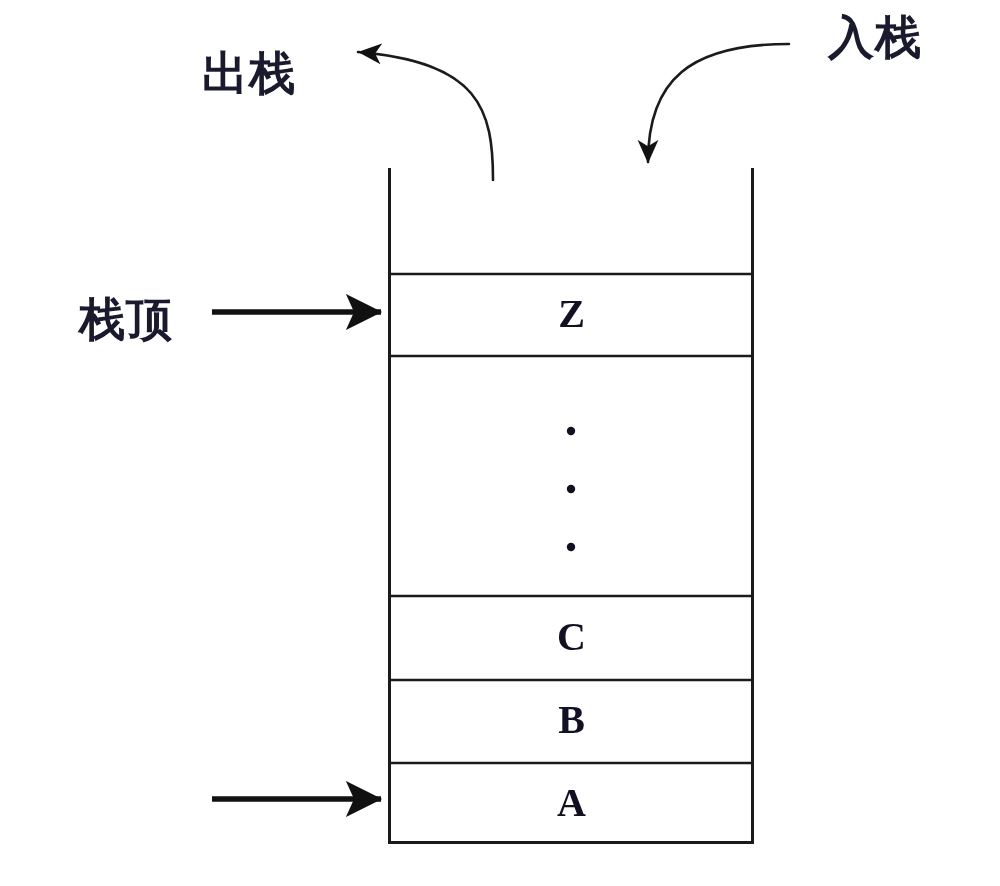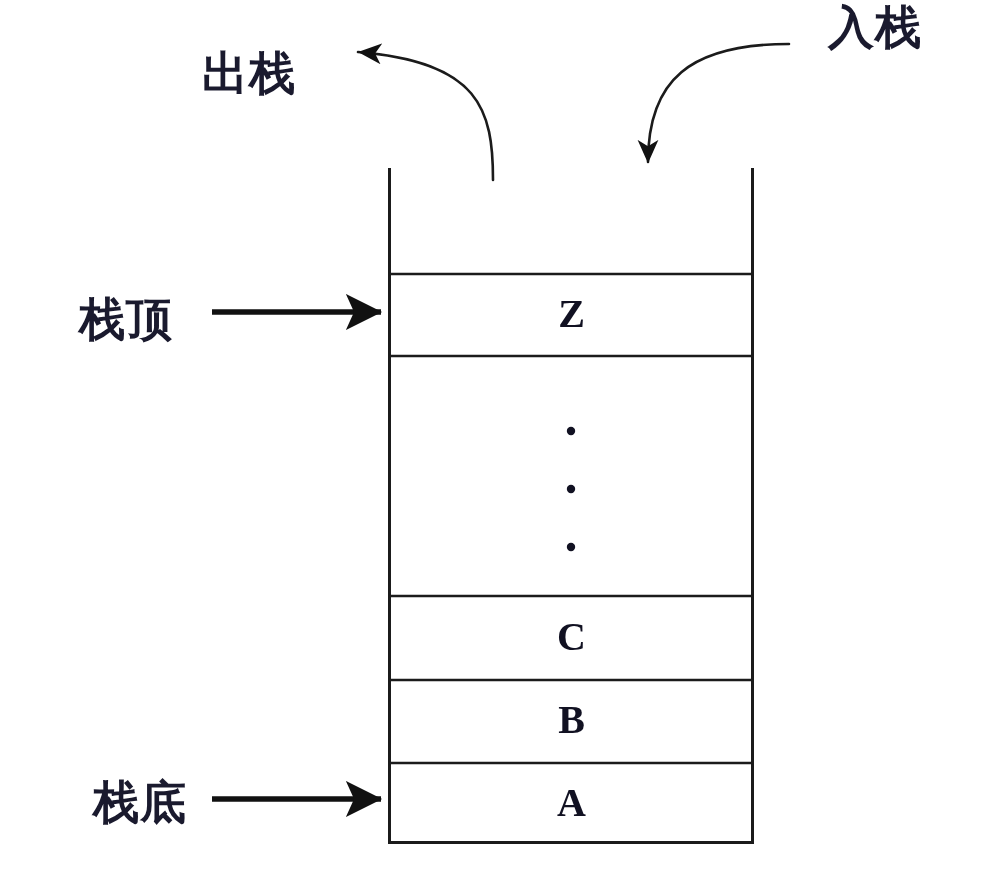--- a/index.html
+++ b/index.html
@@ -45,7 +45,7 @@
     white-space: nowrap;
   }
   #label-pop   { left: 202px; top: 48px; }
-  #label-push  { left: 828px; top: 2px; text-align: center; }
+  #label-push  { left: 828px; top: 12px; text-align: center; }
   #label-top   { left: 79px;  top: 294px; }
   #label-bottom{ left: 93px;  top: 777px; }
 

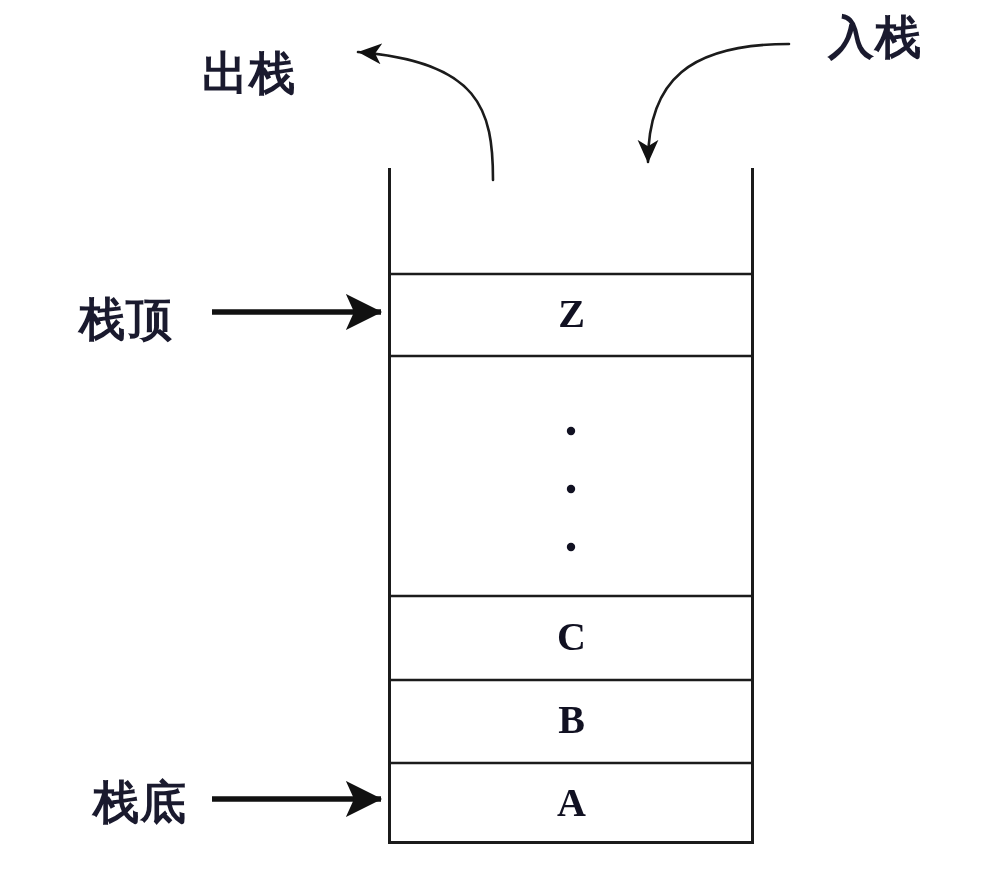--- a/index.html
+++ b/index.html
@@ -111,7 +111,6 @@
 
   <div class="cjk-label" id="label-top">栈顶</div>
 
-  <div class="cjk-label" id="label-bottom">栈底</div>
 
   <div class="cell-letter stack-cell-text" id="cell-z-text">Z</div>
 

